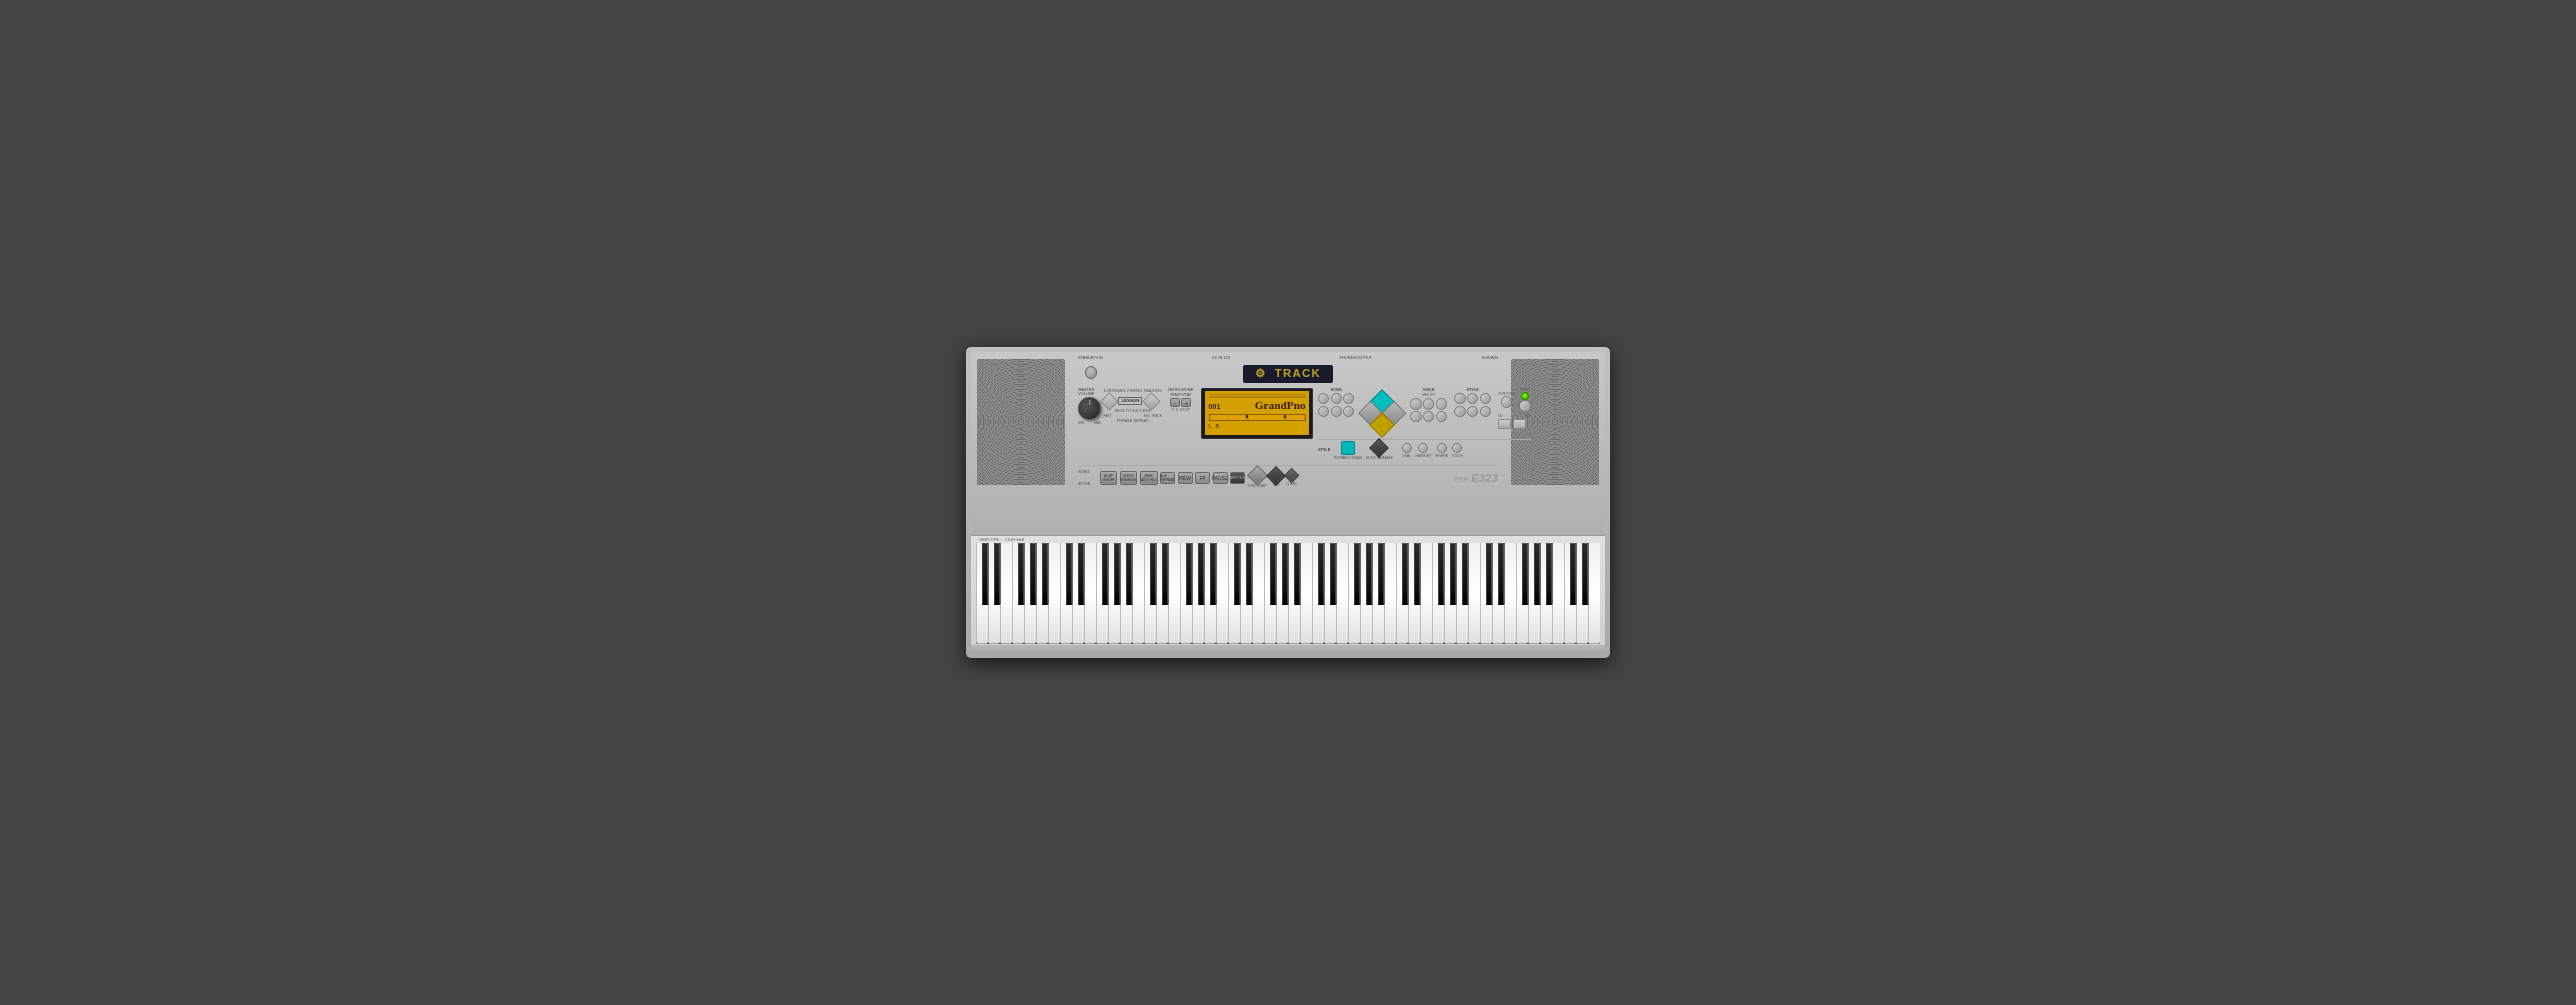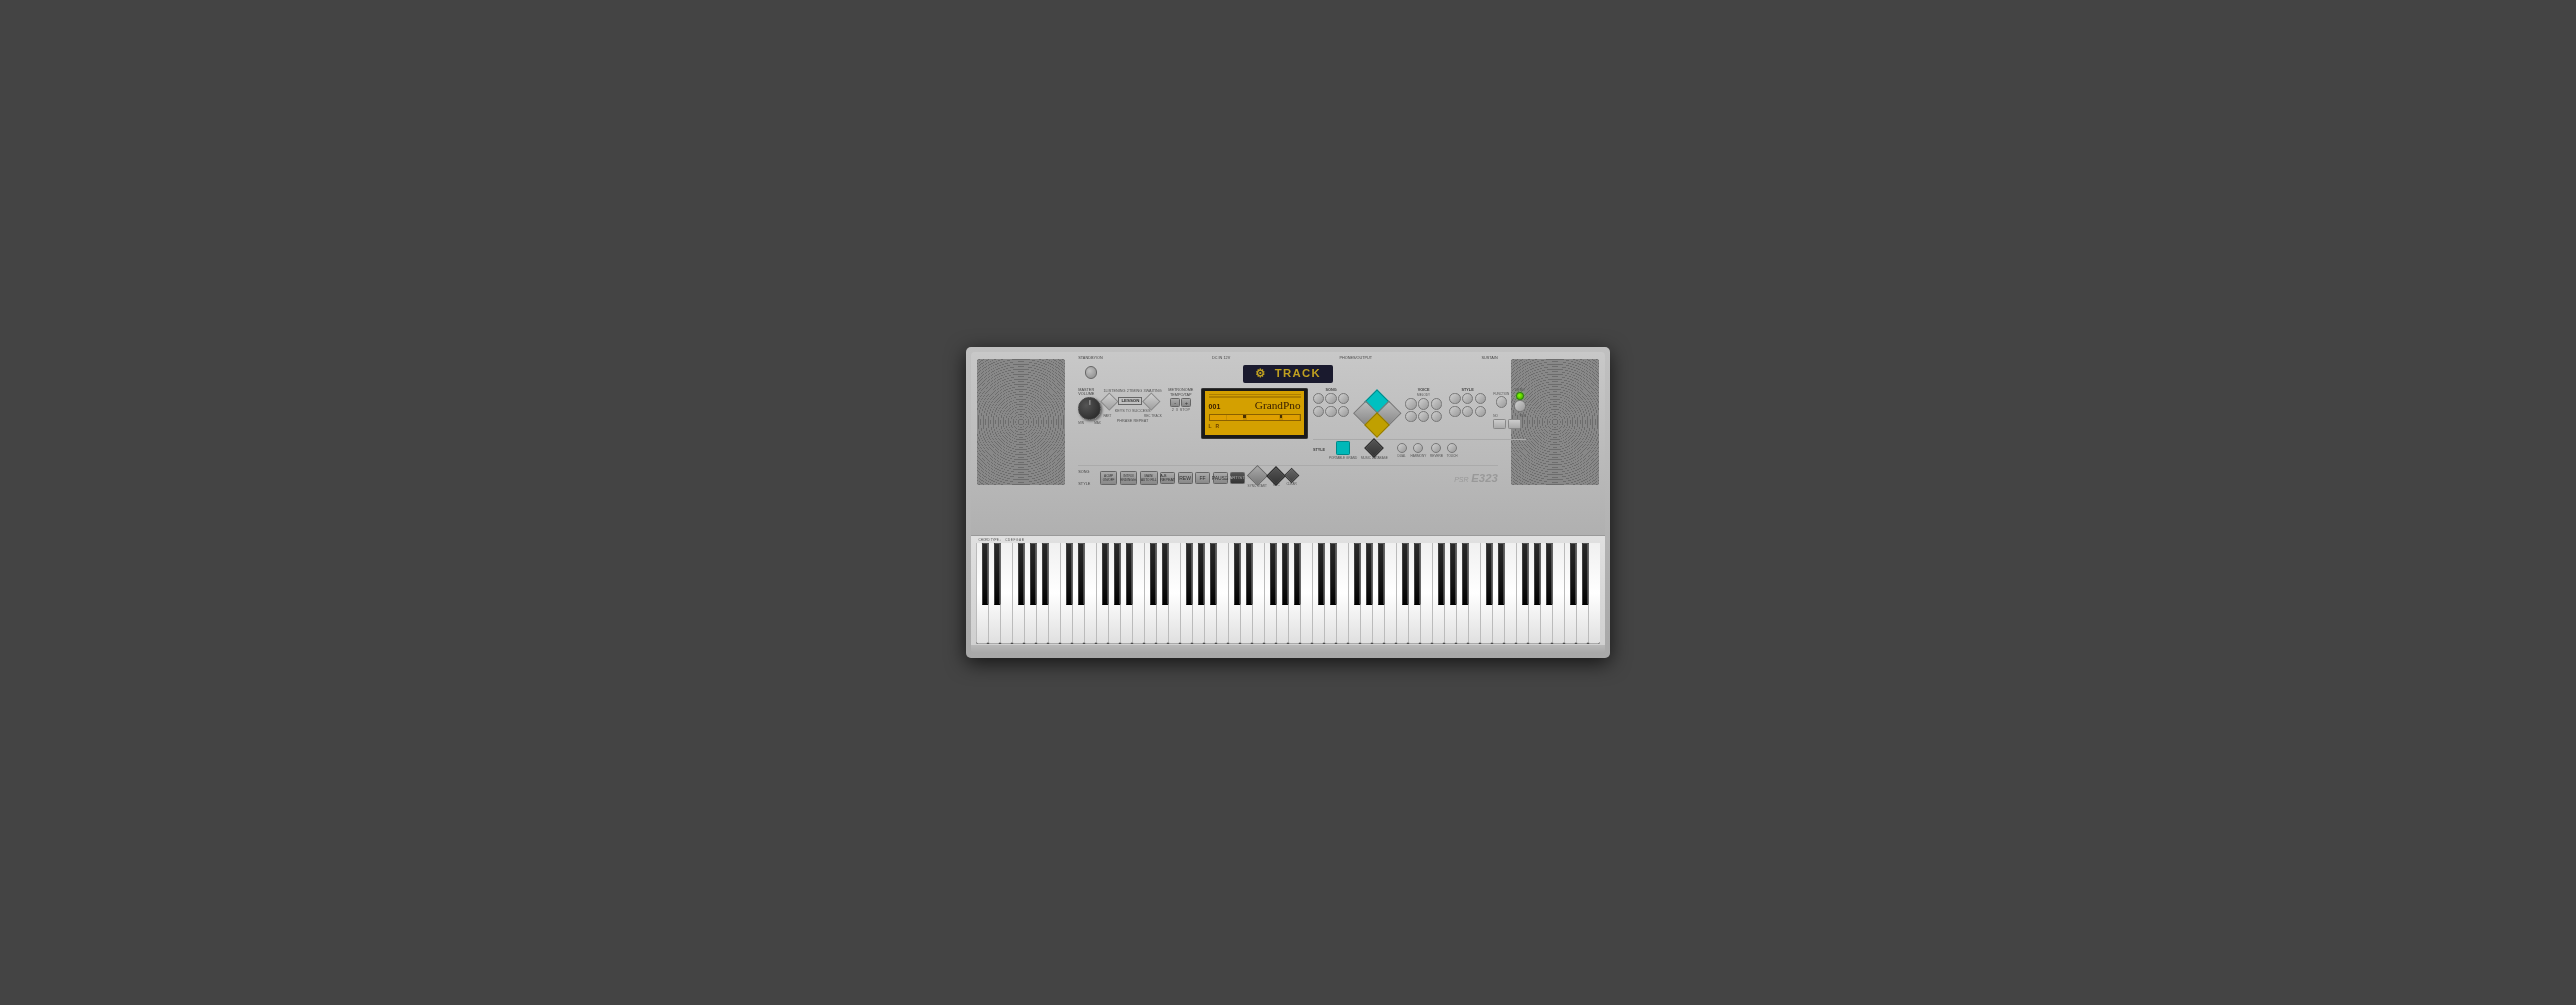--- a/index.html
+++ b/index.html
@@ -136,7 +136,7 @@
     .lcd-voice-name {
       font-size: 11.3px;
       color: #3a2000;
-      font-weight: normal;
+      font-weight: bold;
       font-family: serif;
       padding-left: 32px;
     }

